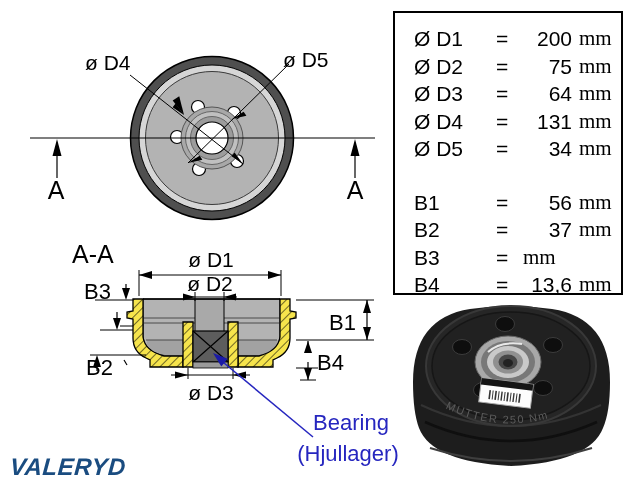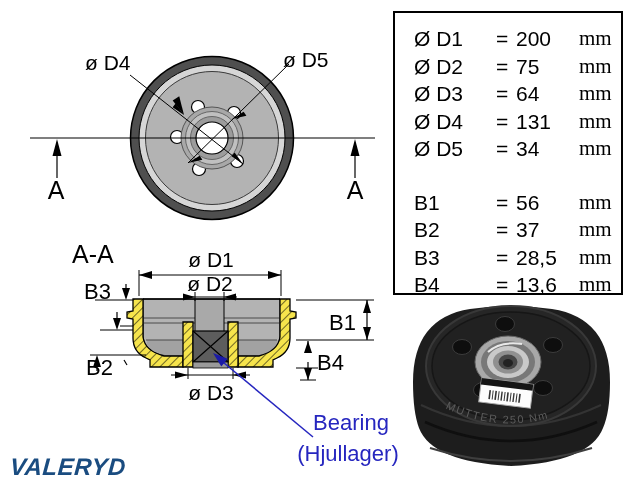--- a/index.html
+++ b/index.html
@@ -18,7 +18,7 @@
   .dim-row { display:grid; grid-template-columns:82px 20px 56px 50px; height:27.5px; line-height:27px; }
   .dim-row .lbl { text-align:left; }
   .dim-row .eq  { text-align:left; }
-  .dim-row .val { }
+  .dim-row .val { text-align:right; }
   .dim-row .unit{ text-align:left; padding-left:7px;font-family:Liberation Serif, serif; }
   .dim-spacer { height:26px; }
 

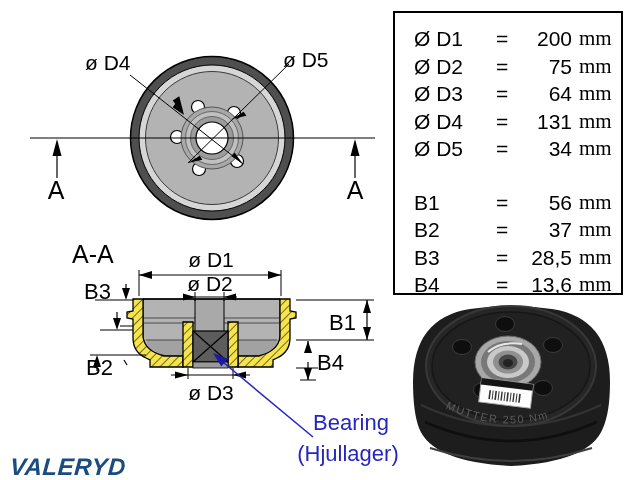--- a/index.html
+++ b/index.html
@@ -298,7 +298,6 @@
     <div class="dim-row">
       <span class="lbl">B3</span>
       <span class="eq">=</span>
-      <span class="val">28,5</span>
       <span class="unit">mm</span>
     </div>
     <div class="dim-row">

